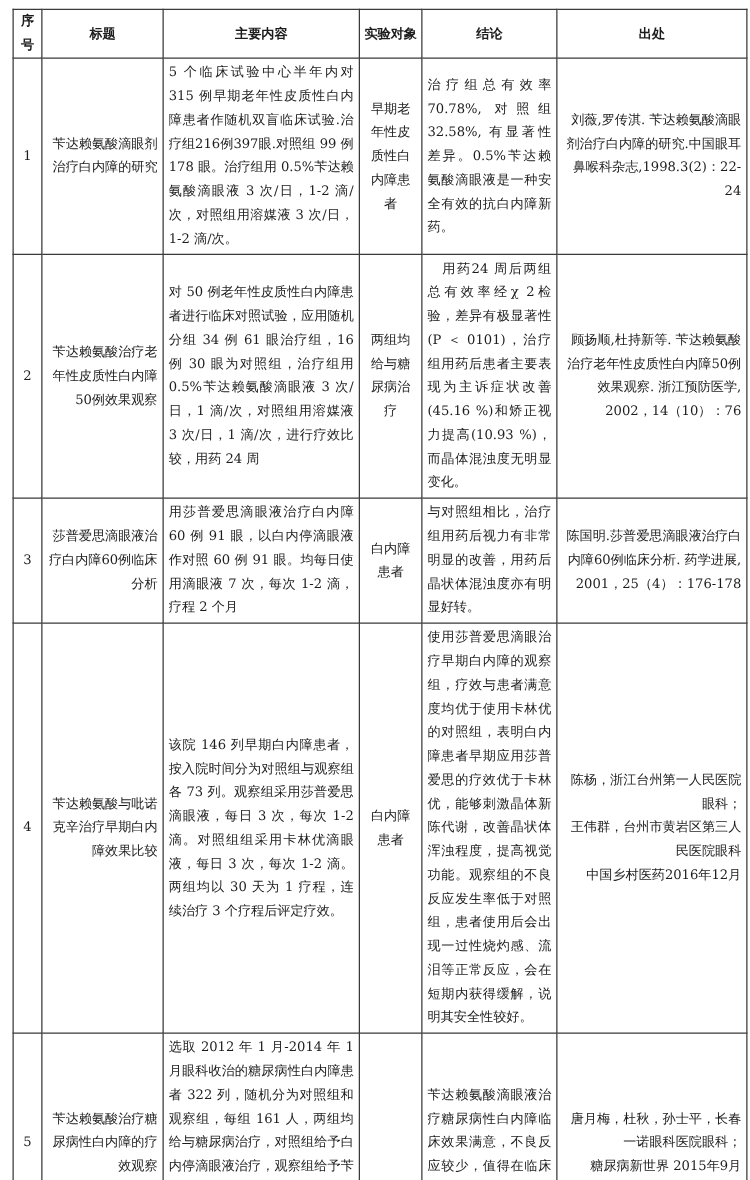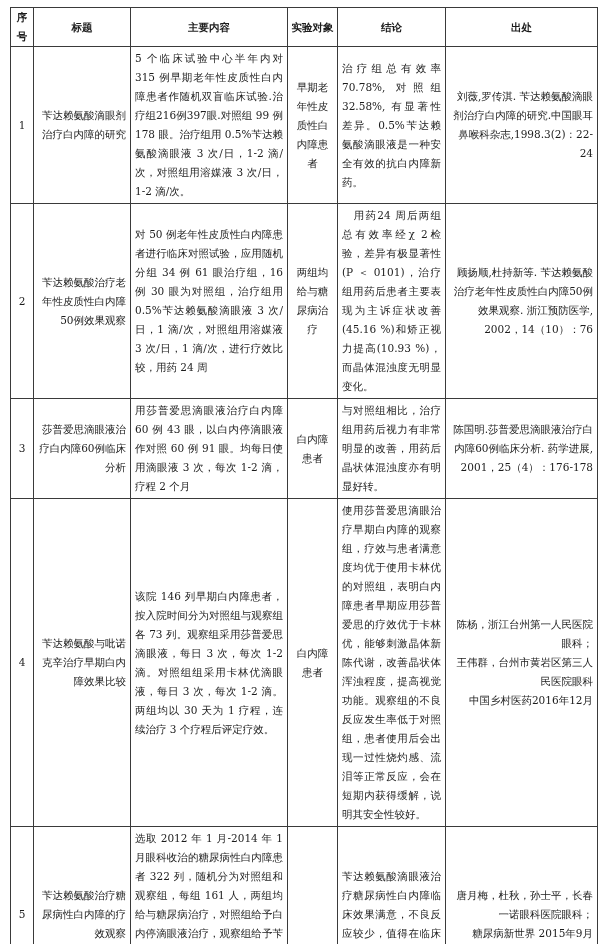--- a/index.html
+++ b/index.html
@@ -79,7 +79,7 @@
     <tr style="height:77px">
       <td class="c-no">3</td>
       <td class="c-title">莎普爱思滴眼液治疗白内障60例临床分析</td>
-      <td class="c-content">用莎普爱思滴眼液治疗白内障 60 例 43 眼，以白内停滴眼液作对照 60 例 91 眼。均每日使用滴眼液 3 次，每次 1-2 滴，疗程 2 个月</td>
+      <td class="c-content">用莎普爱思滴眼液治疗白内障 60 例 91 眼，以白内停滴眼液作对照 60 例 91 眼。均每日使用滴眼液 7 次，每次 1-2 滴，疗程 2 个月</td>
       <td class="c-subjects">白内障患者</td>
       <td class="c-conclusion">与对照组相比，治疗组用药后视力有非常明显的改善，用药后晶状体混浊度亦有明显好转。</td>
       <td class="c-source">陈国明.莎普爱思滴眼液治疗白内障60例临床分析. 药学进展, 2001，25（4）：176-178</td>

